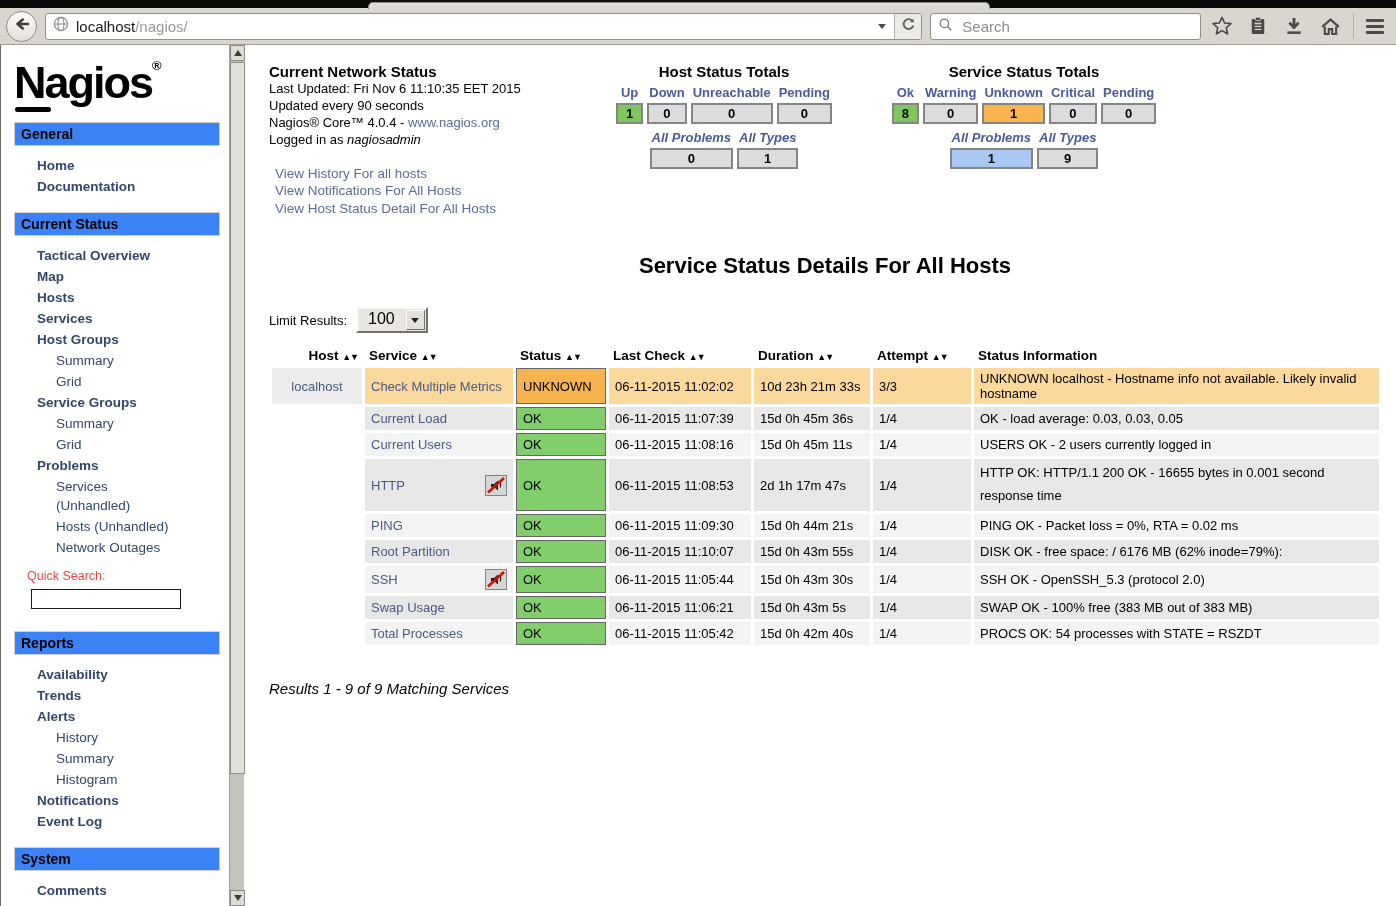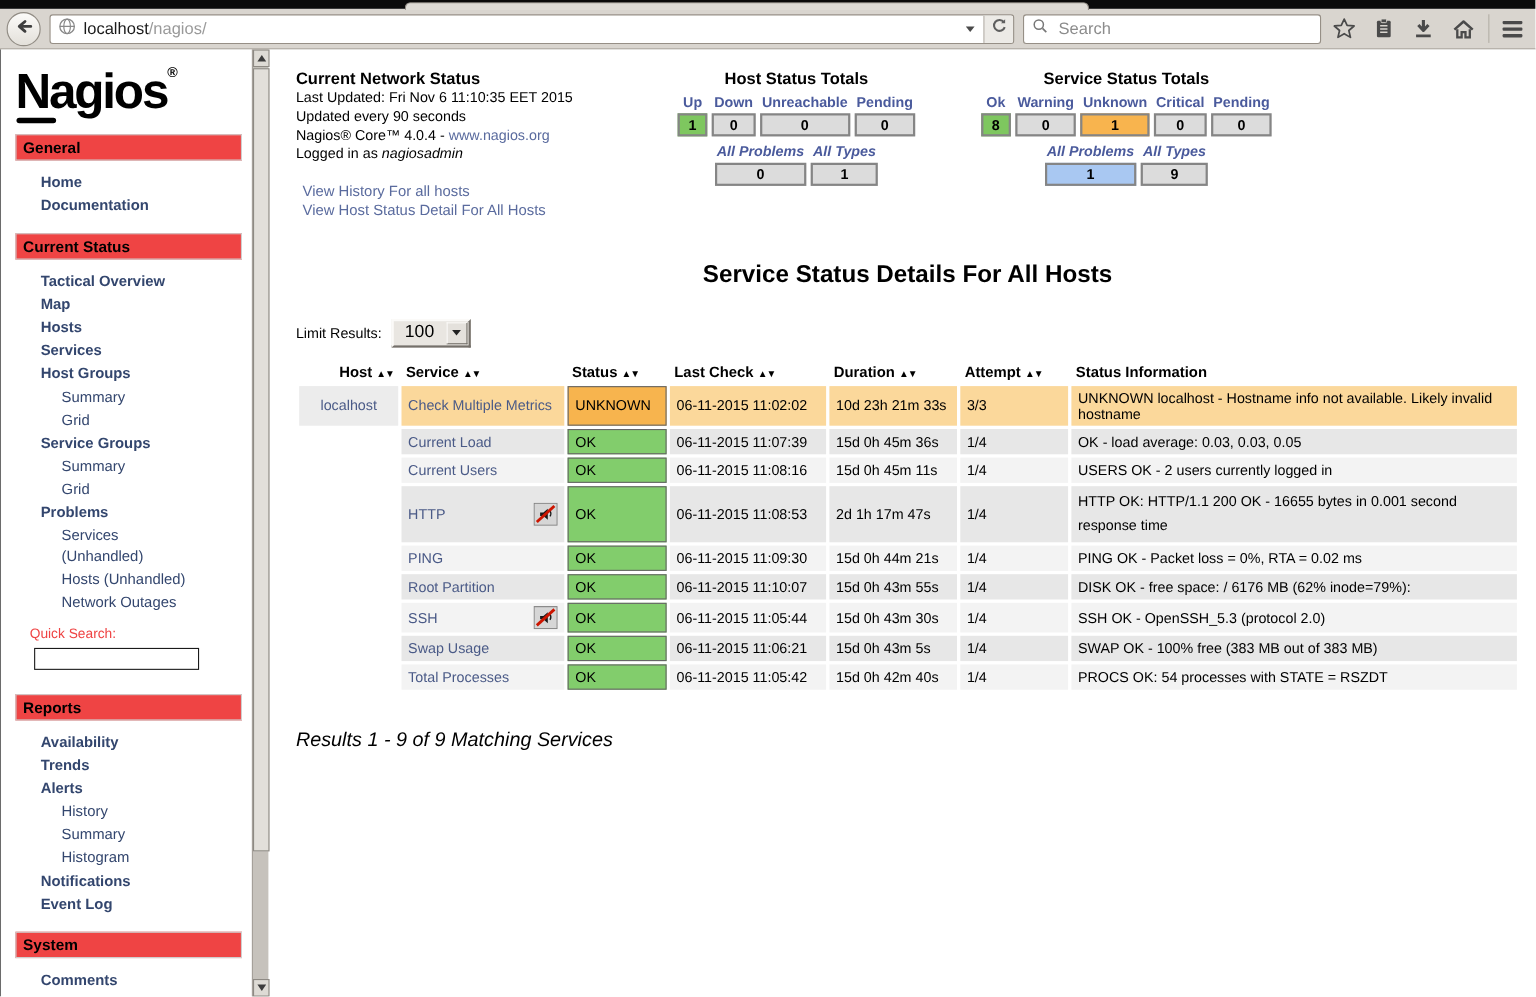--- a/index.html
+++ b/index.html
@@ -61,7 +61,7 @@
   .logo .n-u::after { content:""; position:absolute; left:1px; bottom:-4px; width:36px; height:5px;
                       background:#000; border-radius:3px; }
   .logo sup { font-size:13px; vertical-align:28px; letter-spacing:0; }
-  .side-hdr { margin:16px 9px 10px 13px; background:#ef4444; border:1px solid #cfcfcf;
+  .side-hdr { margin:16px 9px 10px 13px; background:#3b82f6; border:1px solid #cfcfcf;
               padding:3px 6px; font-weight:bold; font-size:14px; color:#000; }
   .side-link { display:block; margin:2px 0 2px 36px; line-height:19px; color:#33466e;
                font-size:13.5px; font-weight:bold; text-decoration:none; }

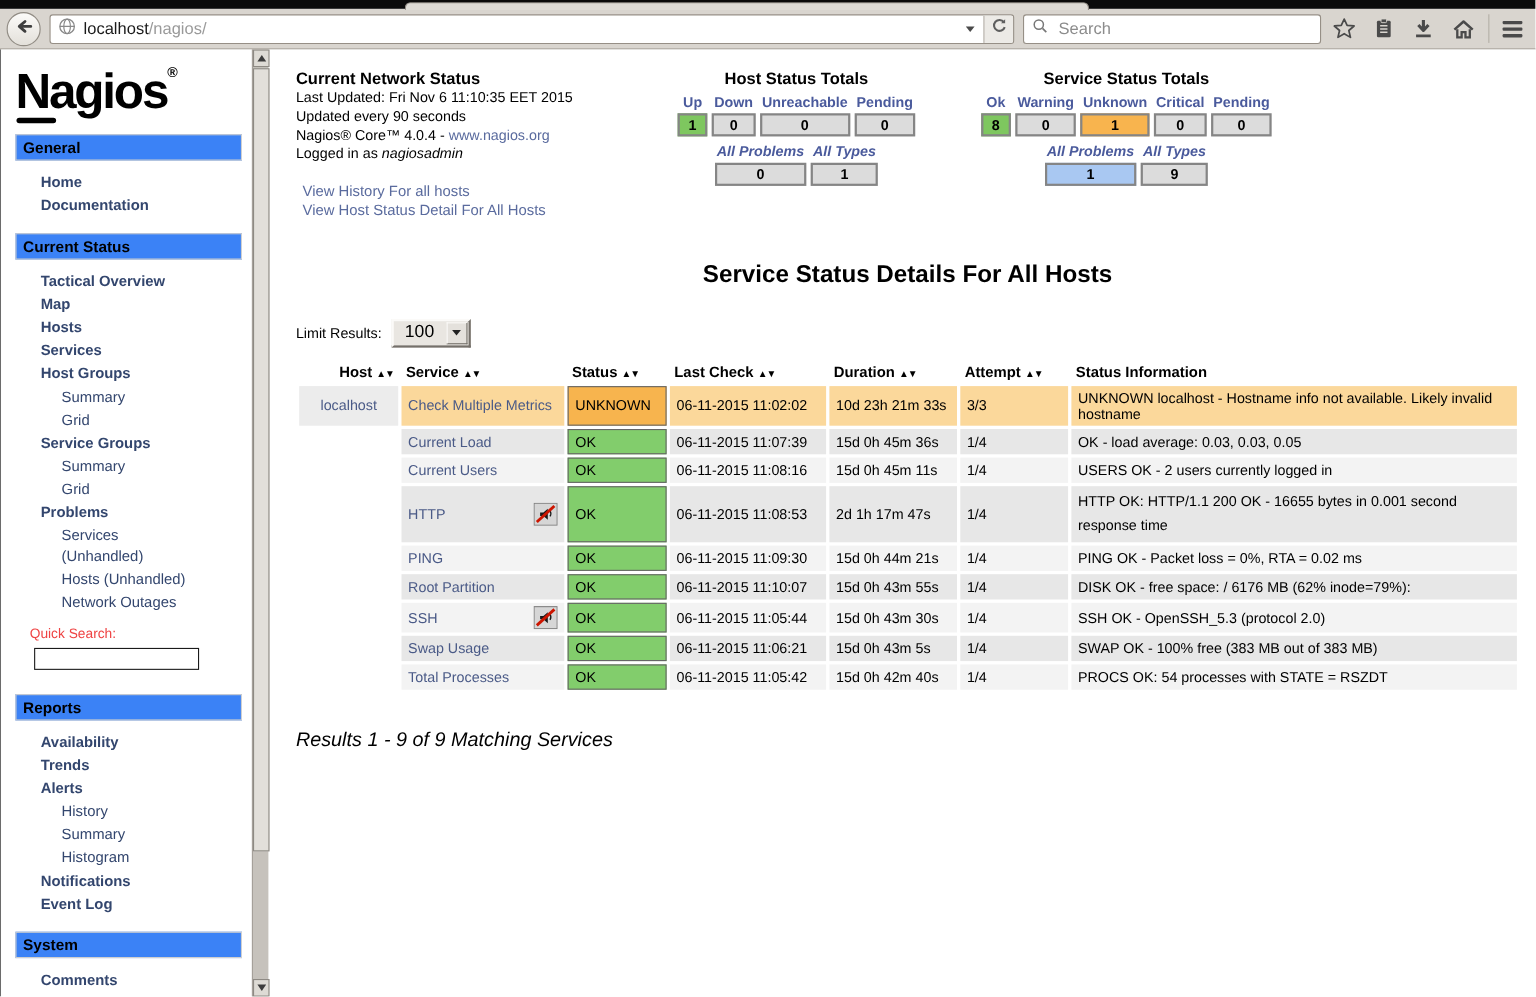--- a/index.html
+++ b/index.html
@@ -271,6 +271,7 @@
         <div class="net-line"><span>Logged in as </span><i>nagiosadmin</i></div>
         <div class="view-links">
           <a>View History For all hosts</a>
+          <a>View Notifications For All Hosts</a>
           <a>View Host Status Detail For All Hosts</a>
         </div>
       </div>

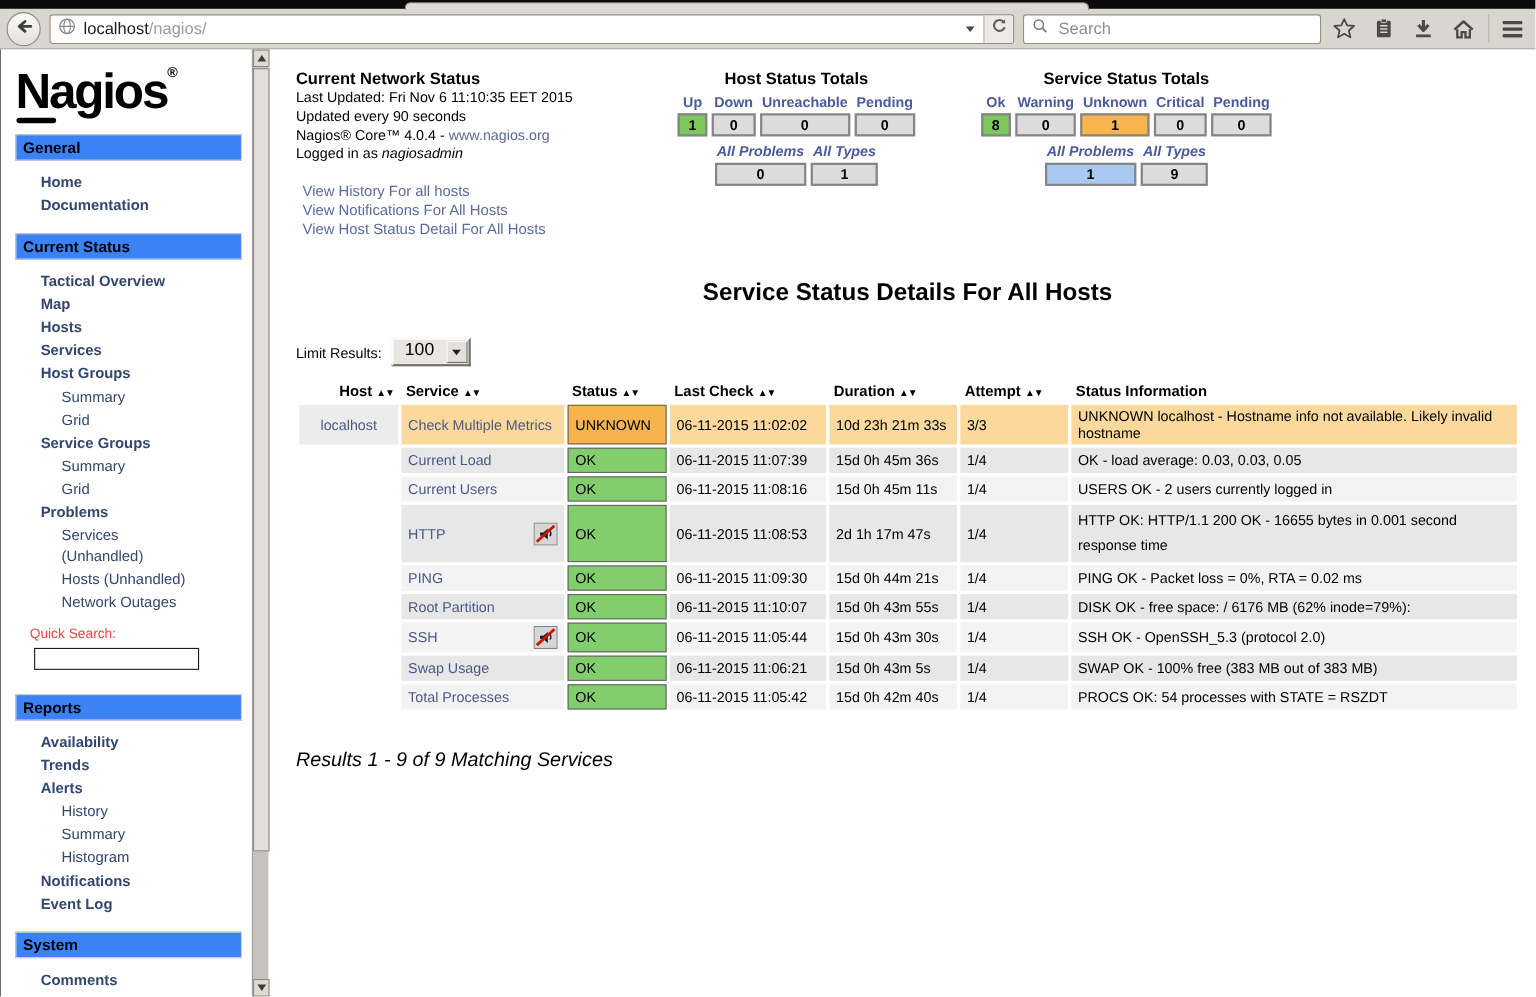--- a/index.html
+++ b/index.html
@@ -128,7 +128,7 @@
   .svc-flex { display:flex; align-items:center; justify-content:space-between; }
   .ndis { width:22px; height:21px; flex:0 0 auto; }
   .info2 { line-height:1.75; }
-  .results-line { font-size:18px; font-style:italic; color:#000; margin-top:32px; }
+  .results-line { font-size:15px; font-style:italic; color:#000; margin-top:32px; }
 </style>
 </head>
 <body>

